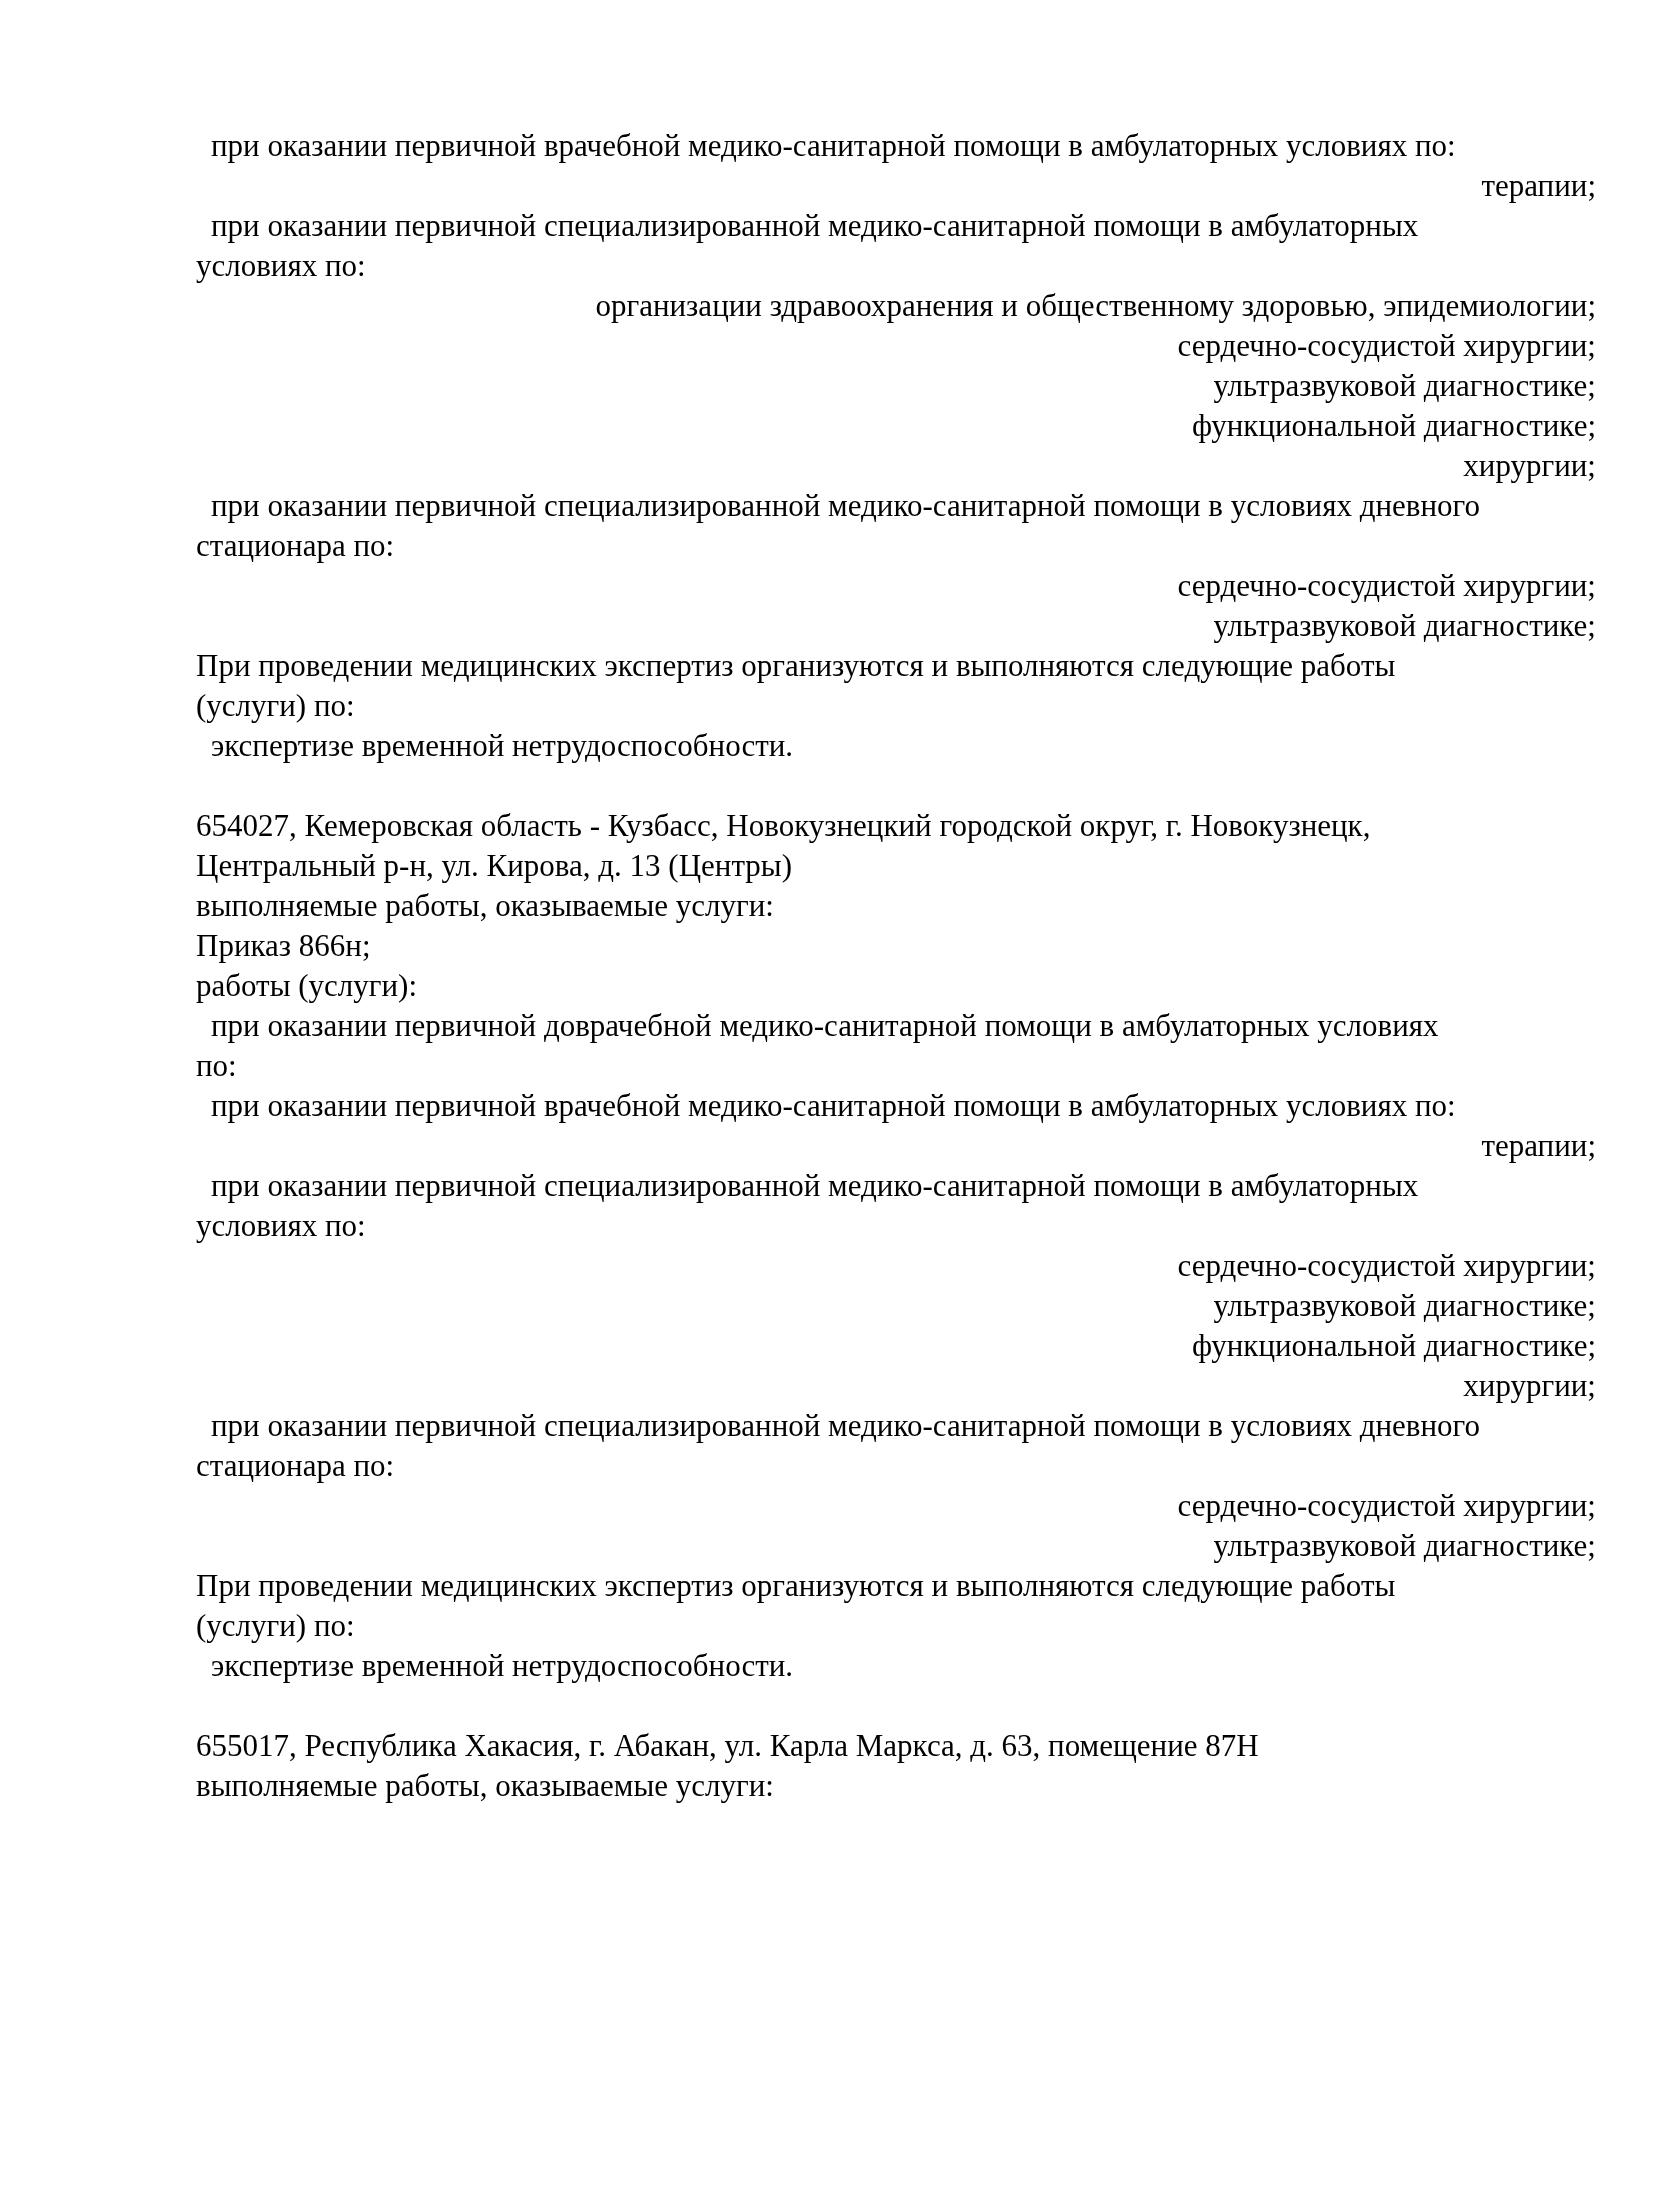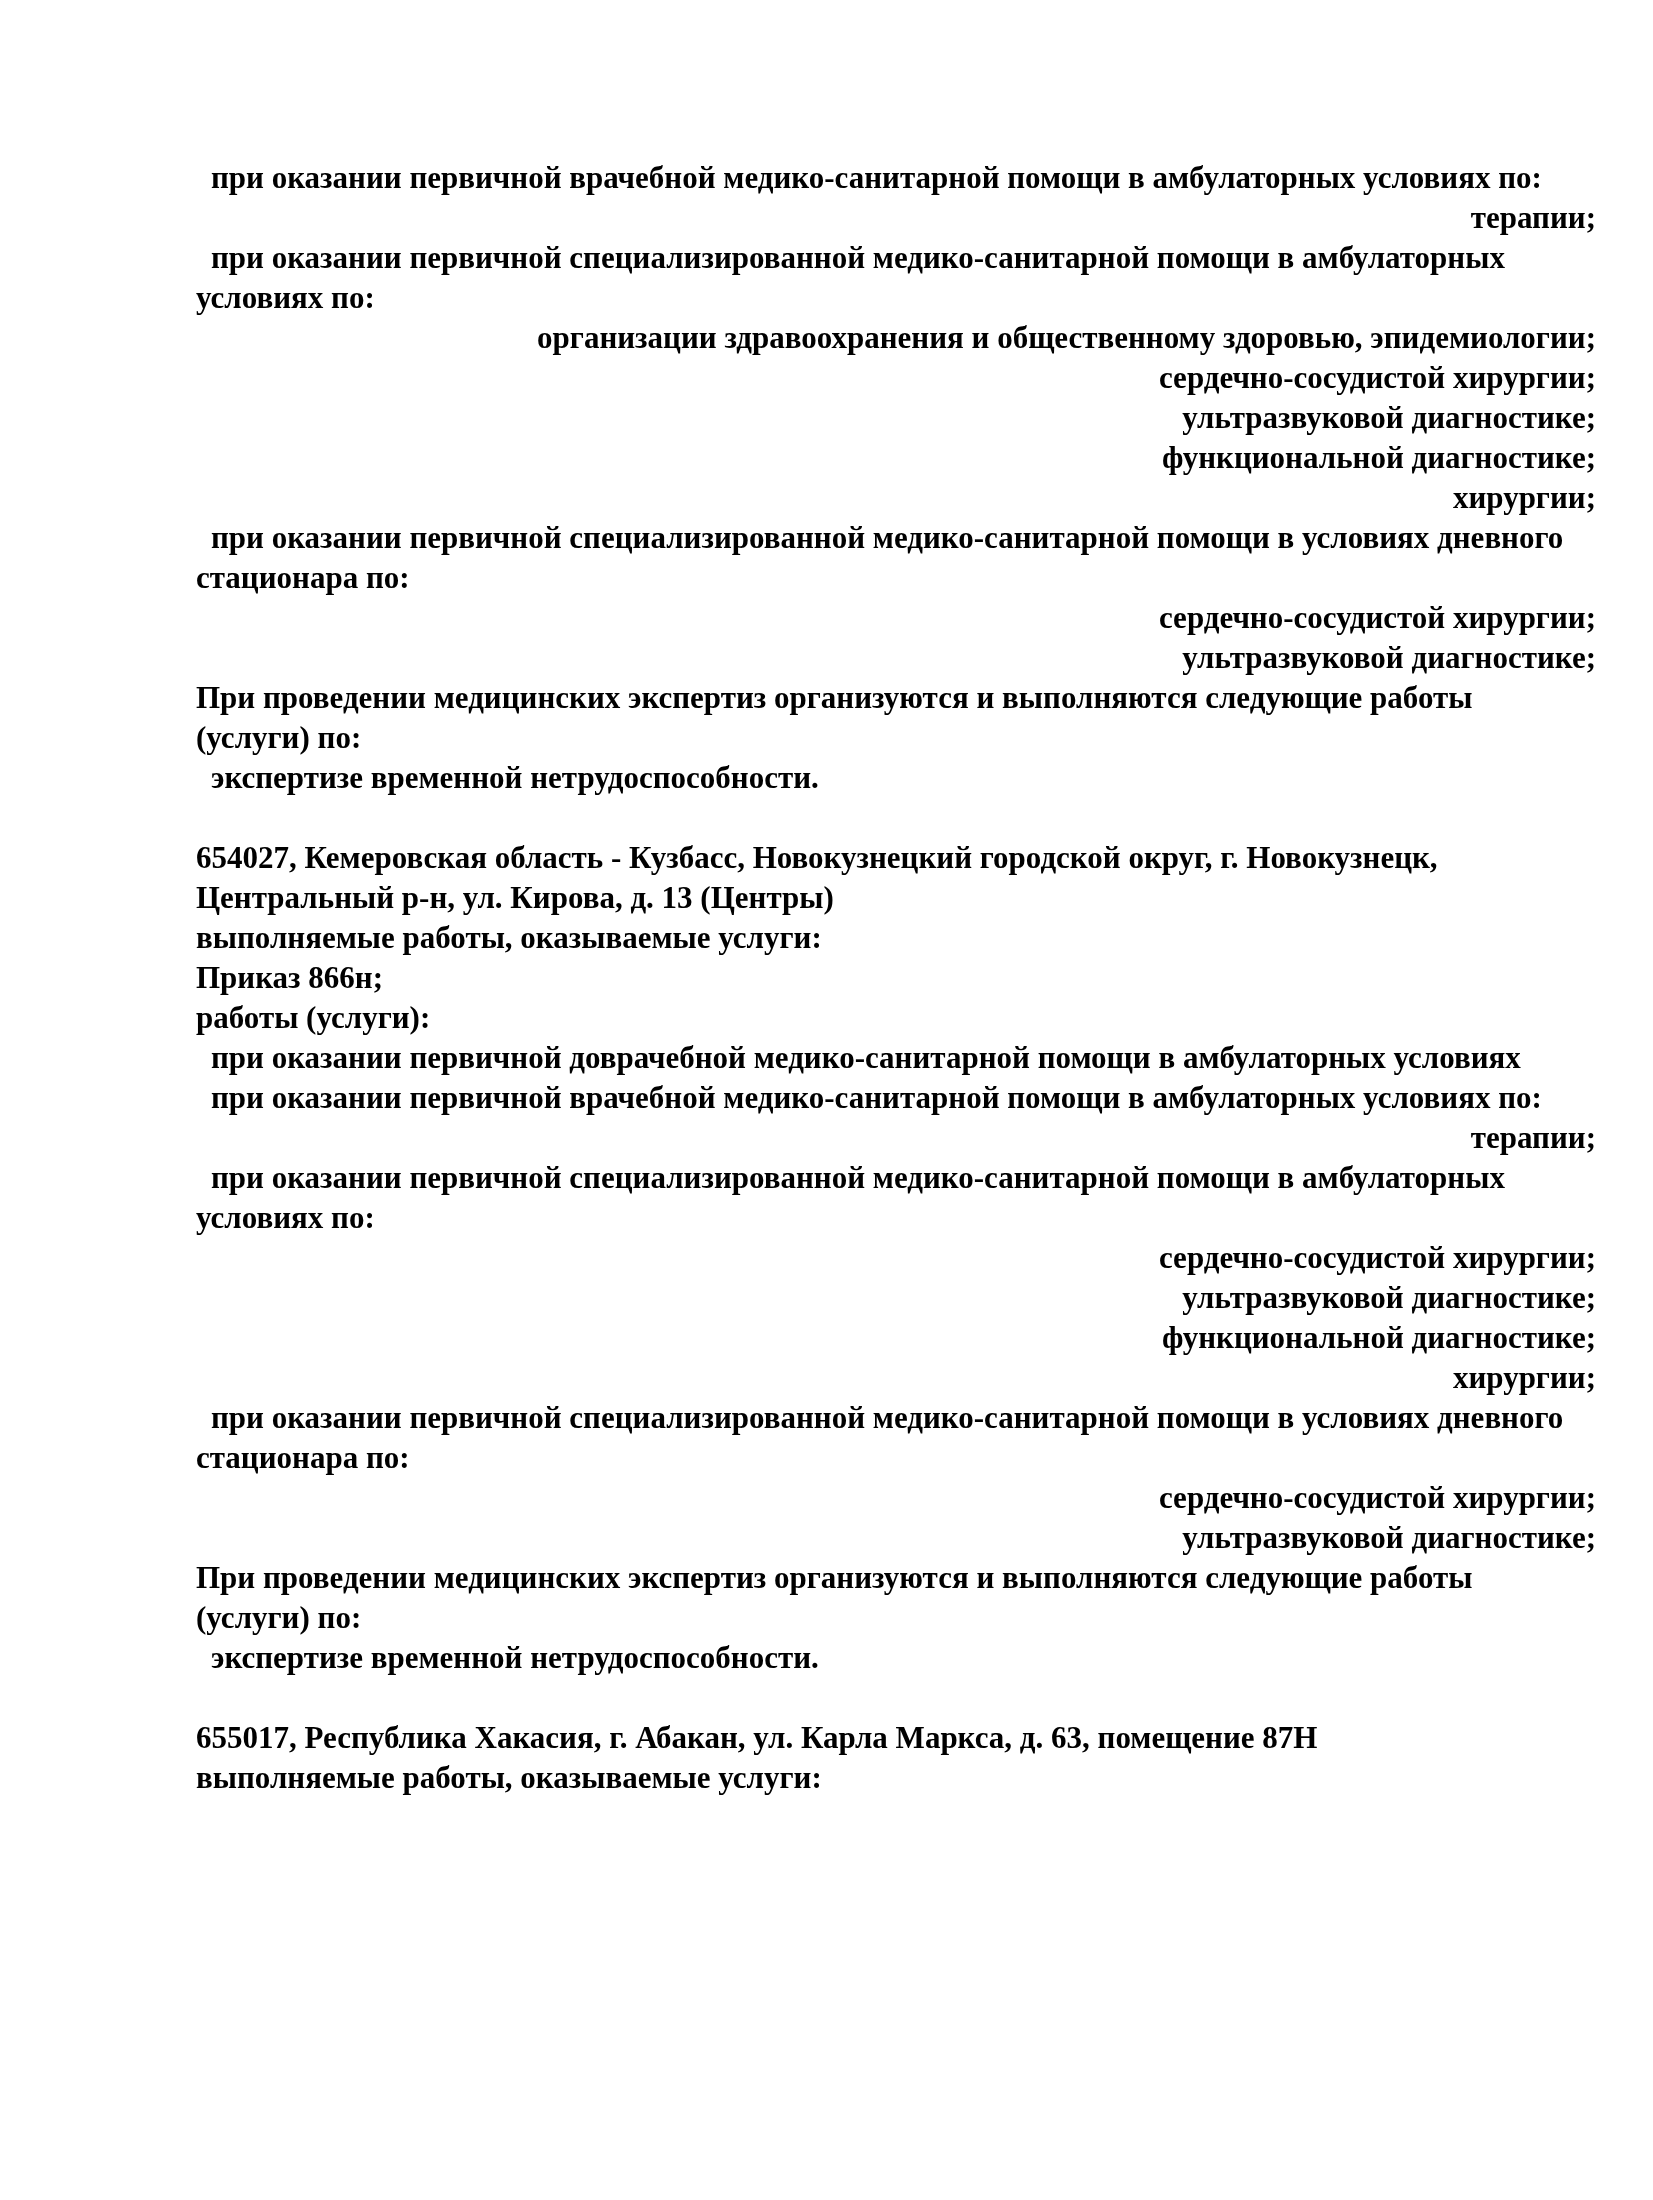--- a/index.html
+++ b/index.html
@@ -23,9 +23,8 @@
   .textcol {
     position: absolute;
     left: 196px;
-    top: 158px;
+    top: 126px;
     width: 1400px;
-    font-weight: bold;
   }
   .line {
     font-size: 31px;

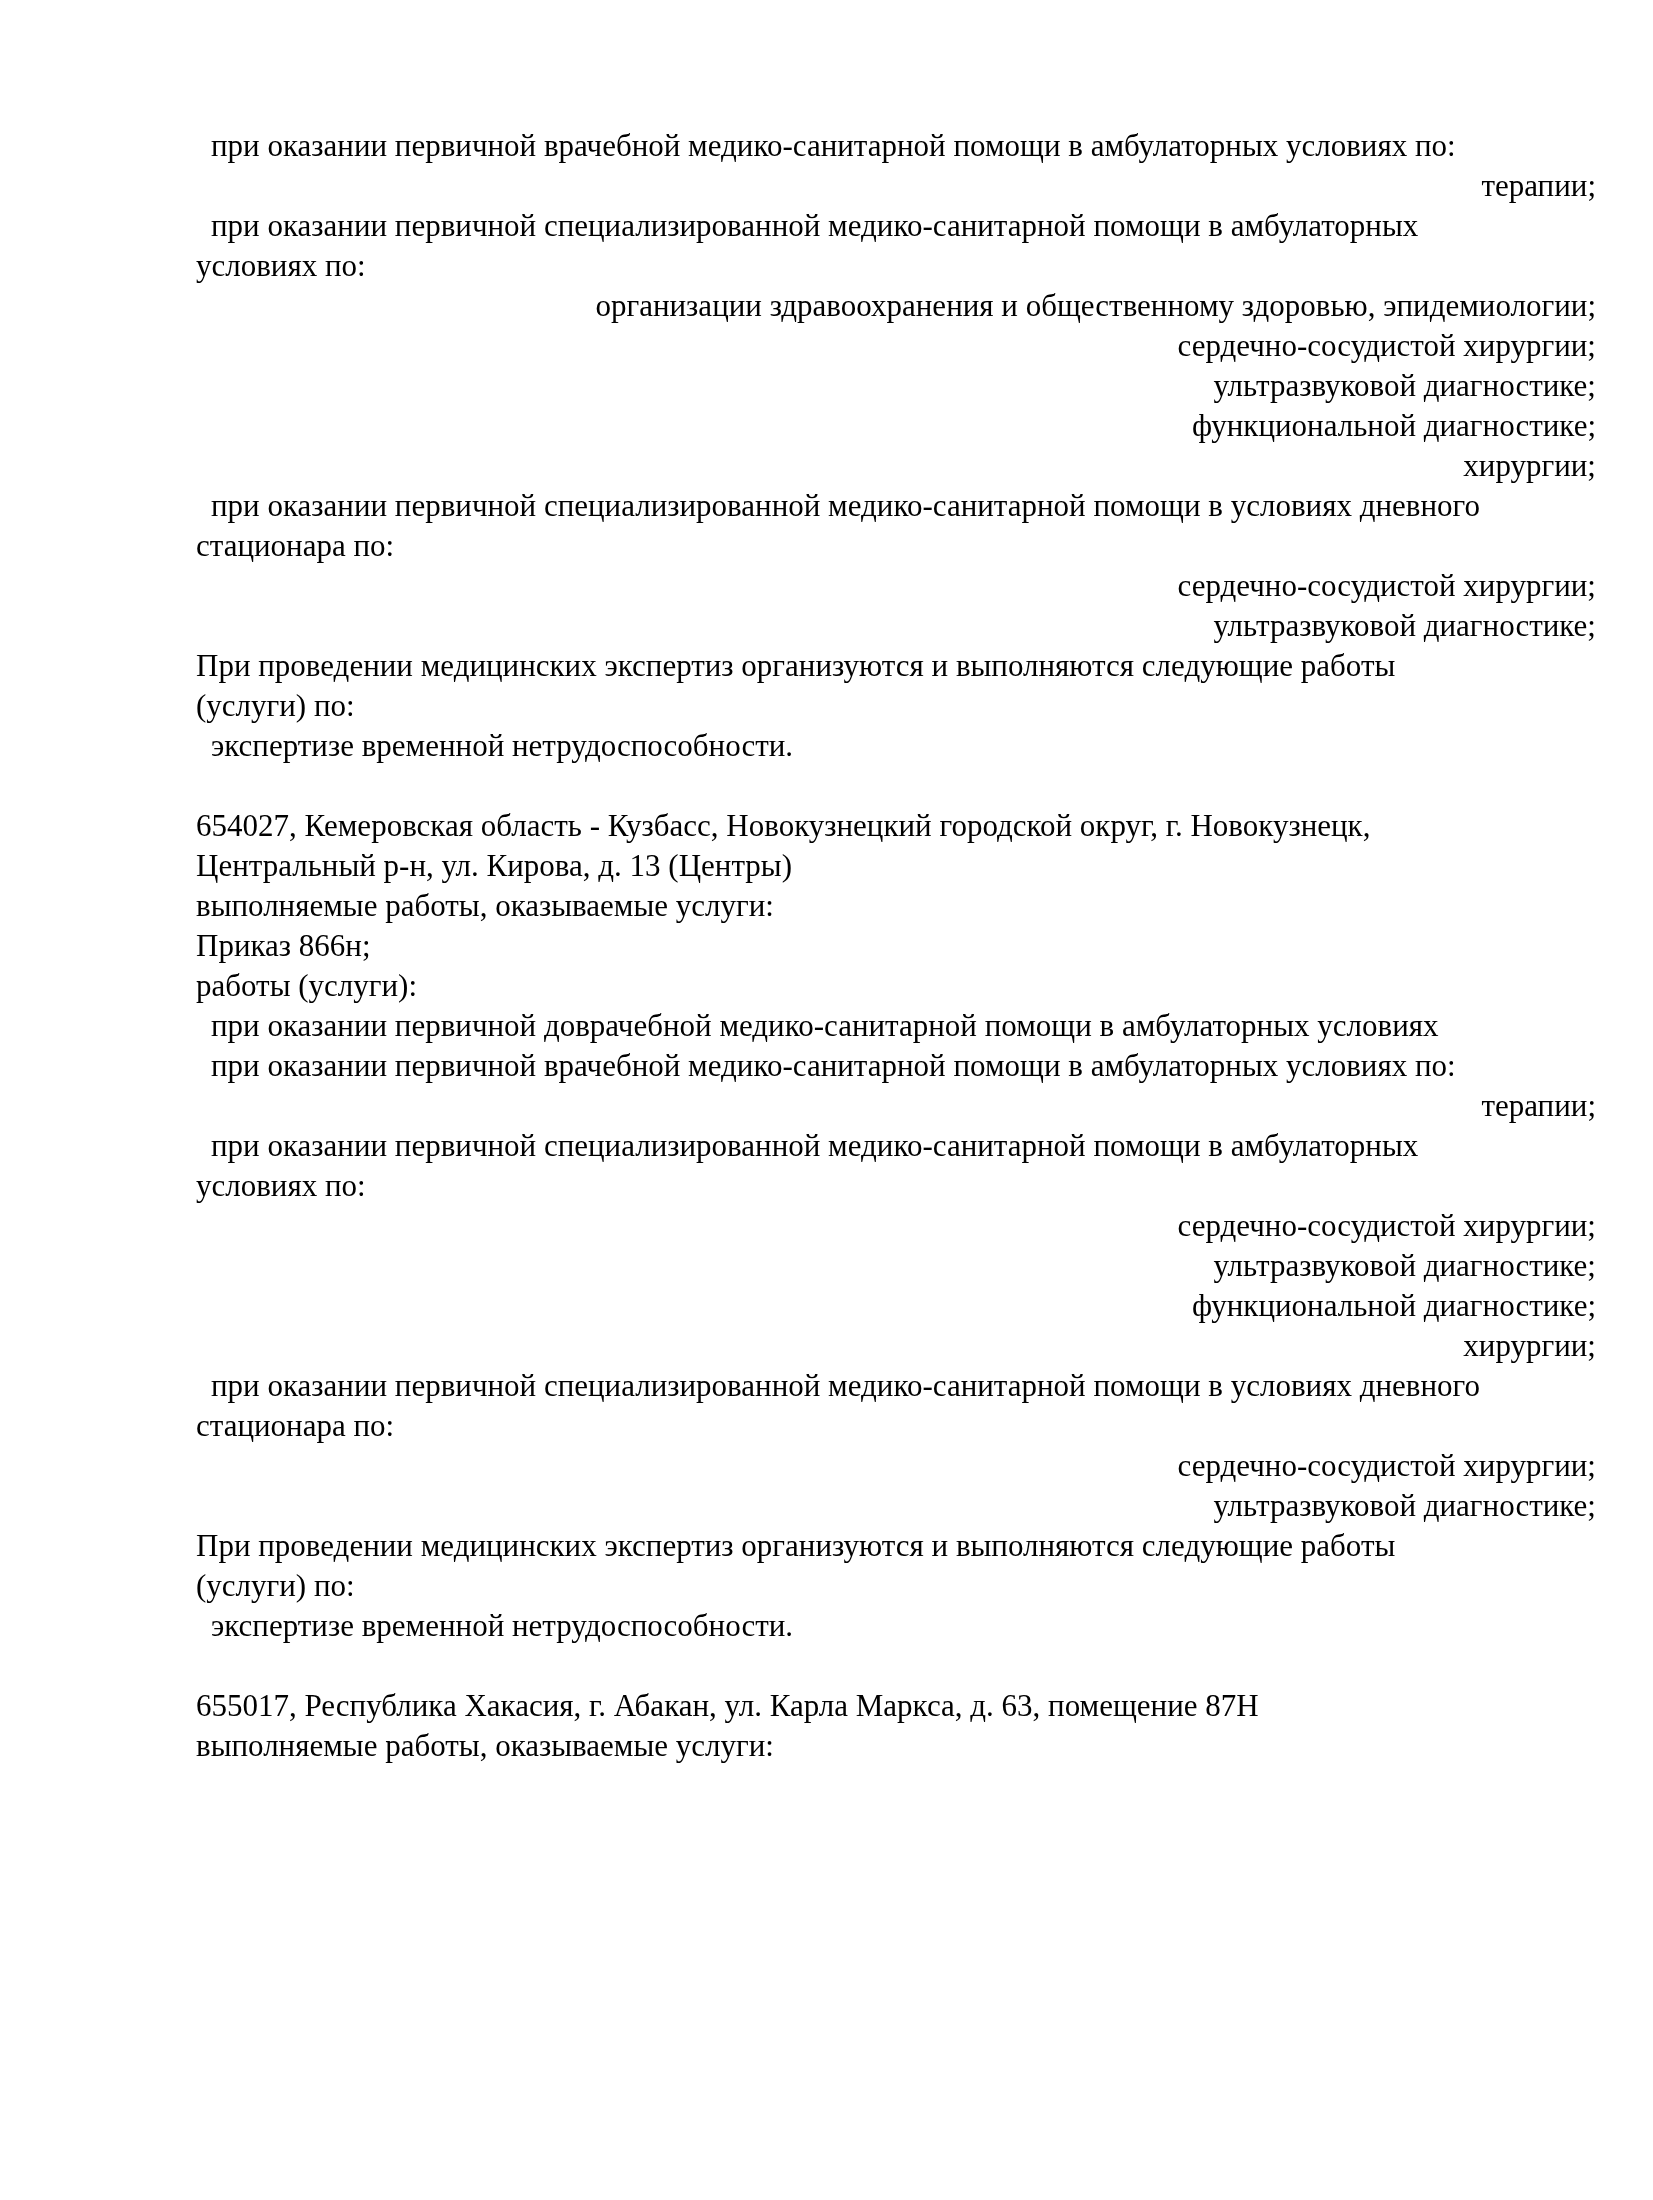--- a/index.html
+++ b/index.html
@@ -66,6 +66,7 @@
       <div class="line indent-0">Приказ 866н;</div>
       <div class="line indent-0">работы (услуги):</div>
       <div class="line indent-1">при оказании первичной доврачебной медико-санитарной помощи в амбулаторных условиях</div>
+      <div class="line indent-0">по:</div>
       <div class="line indent-1">при оказании первичной врачебной медико-санитарной помощи в амбулаторных условиях по:</div>
       <div class="line indent-2">терапии;</div>
       <div class="line indent-1">при оказании первичной специализированной медико-санитарной помощи в амбулаторных</div>

